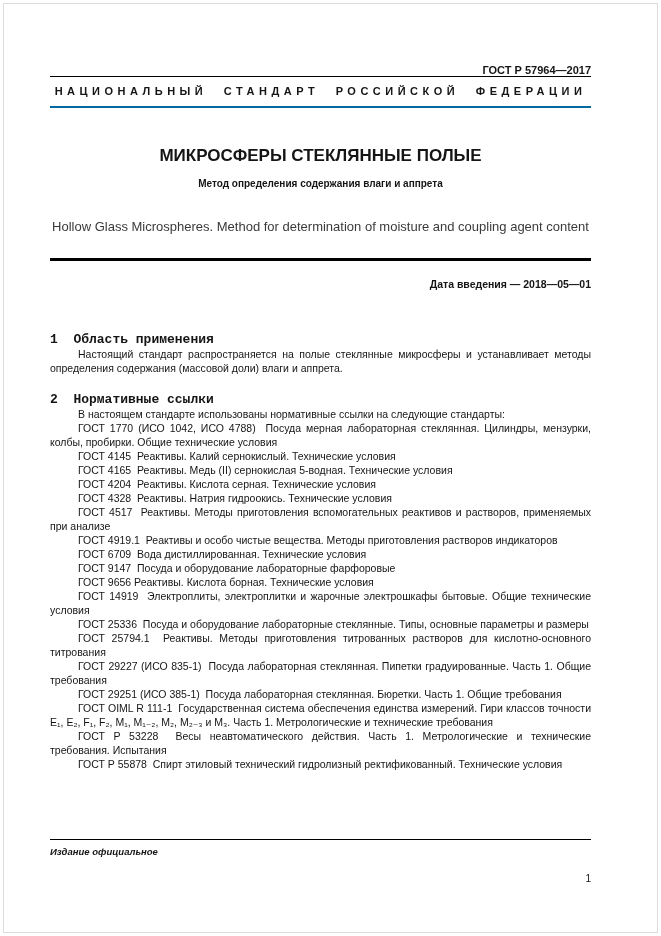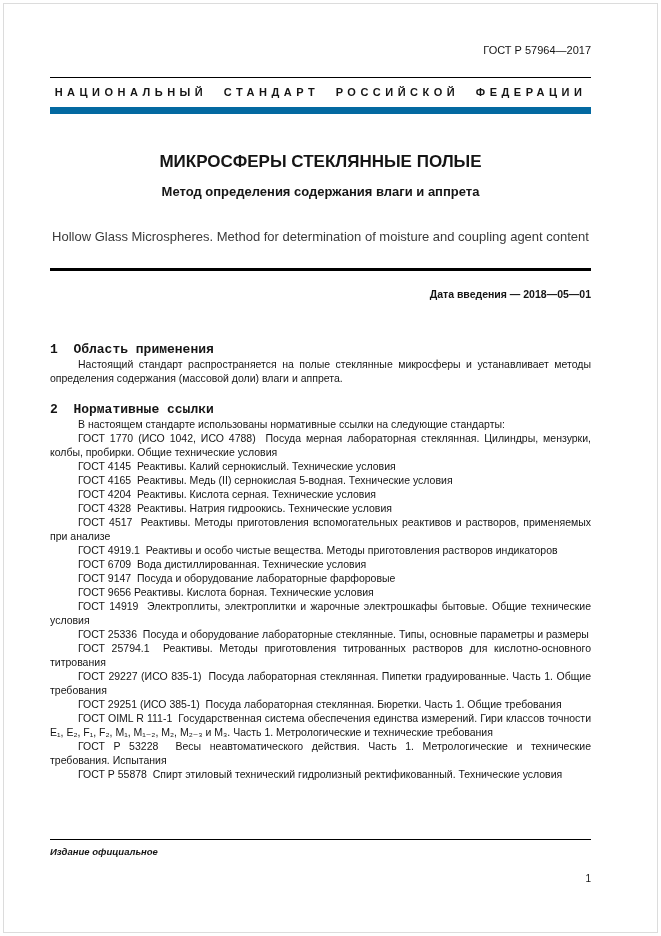--- a/index.html
+++ b/index.html
@@ -20,9 +20,9 @@
   .content { position: absolute; left: 50px; top: 0; width: 541px; }
 
   .doc-number {
-    margin-top: 44px;
+    margin-top: 64px;
     text-align: right;
-    font-weight: normal;
+    font-weight: bold;
     font-size: 11px;
   }
   .banner-wrap {

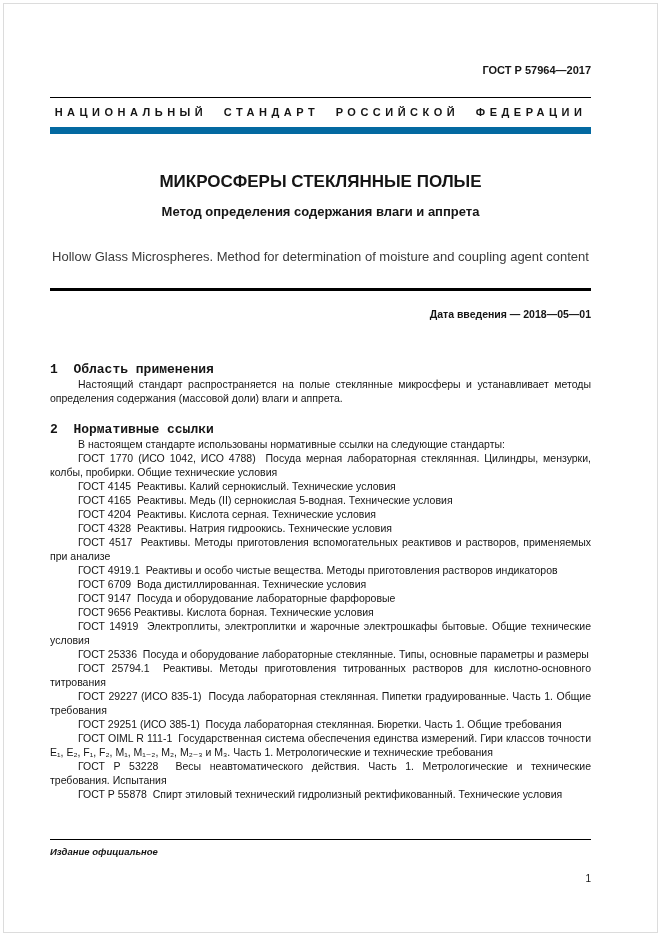--- a/index.html
+++ b/index.html
@@ -26,9 +26,8 @@
     font-size: 11px;
   }
   .banner-wrap {
-    margin-top: 21px;
     border-top: 1px solid #000;
-    border-bottom: 7px solid #0369a1;
+    border-bottom: 2px solid #0369a1;
     padding: 8px 0 9px 0;
   }
   .banner {

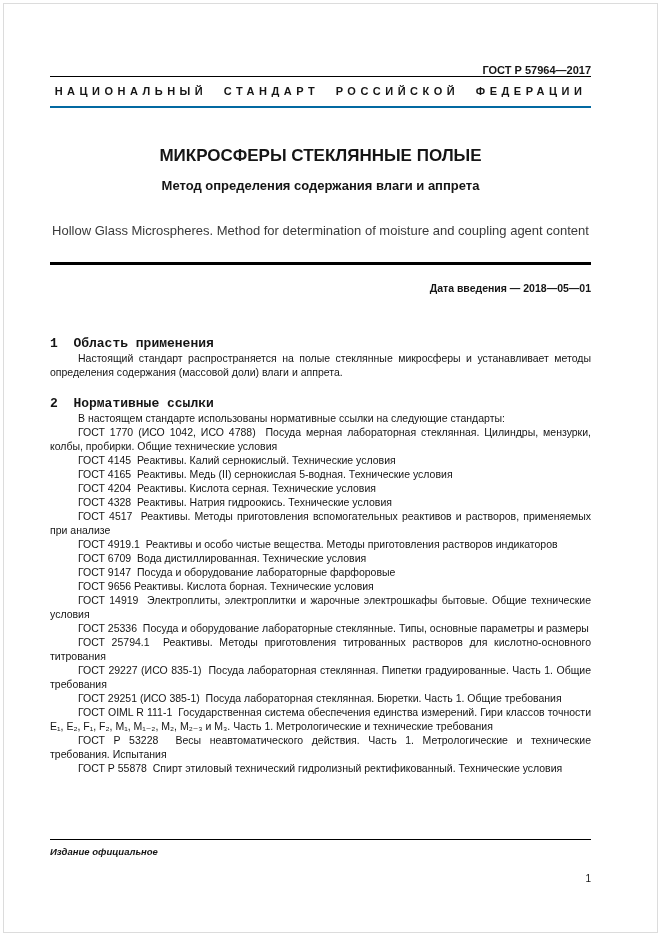--- a/index.html
+++ b/index.html
@@ -39,7 +39,7 @@
     white-space: nowrap;
   }
   .title    { margin-top: 38px; text-align: center; font-weight: bold; font-size: 17px; }
-  .subtitle { margin-top: 12px; text-align: center; font-weight: bold; font-size: 13px; }
+  .subtitle { margin-top: 12px; text-align: center; font-weight: bold; font-size: 10px; }
   .title-en { margin-top: 30px; text-align: center; font-size: 13px; color: #3a3a3a; }
   .thick-rule { margin-top: 24px; height: 3px; background: #000; }
   .date-line {

